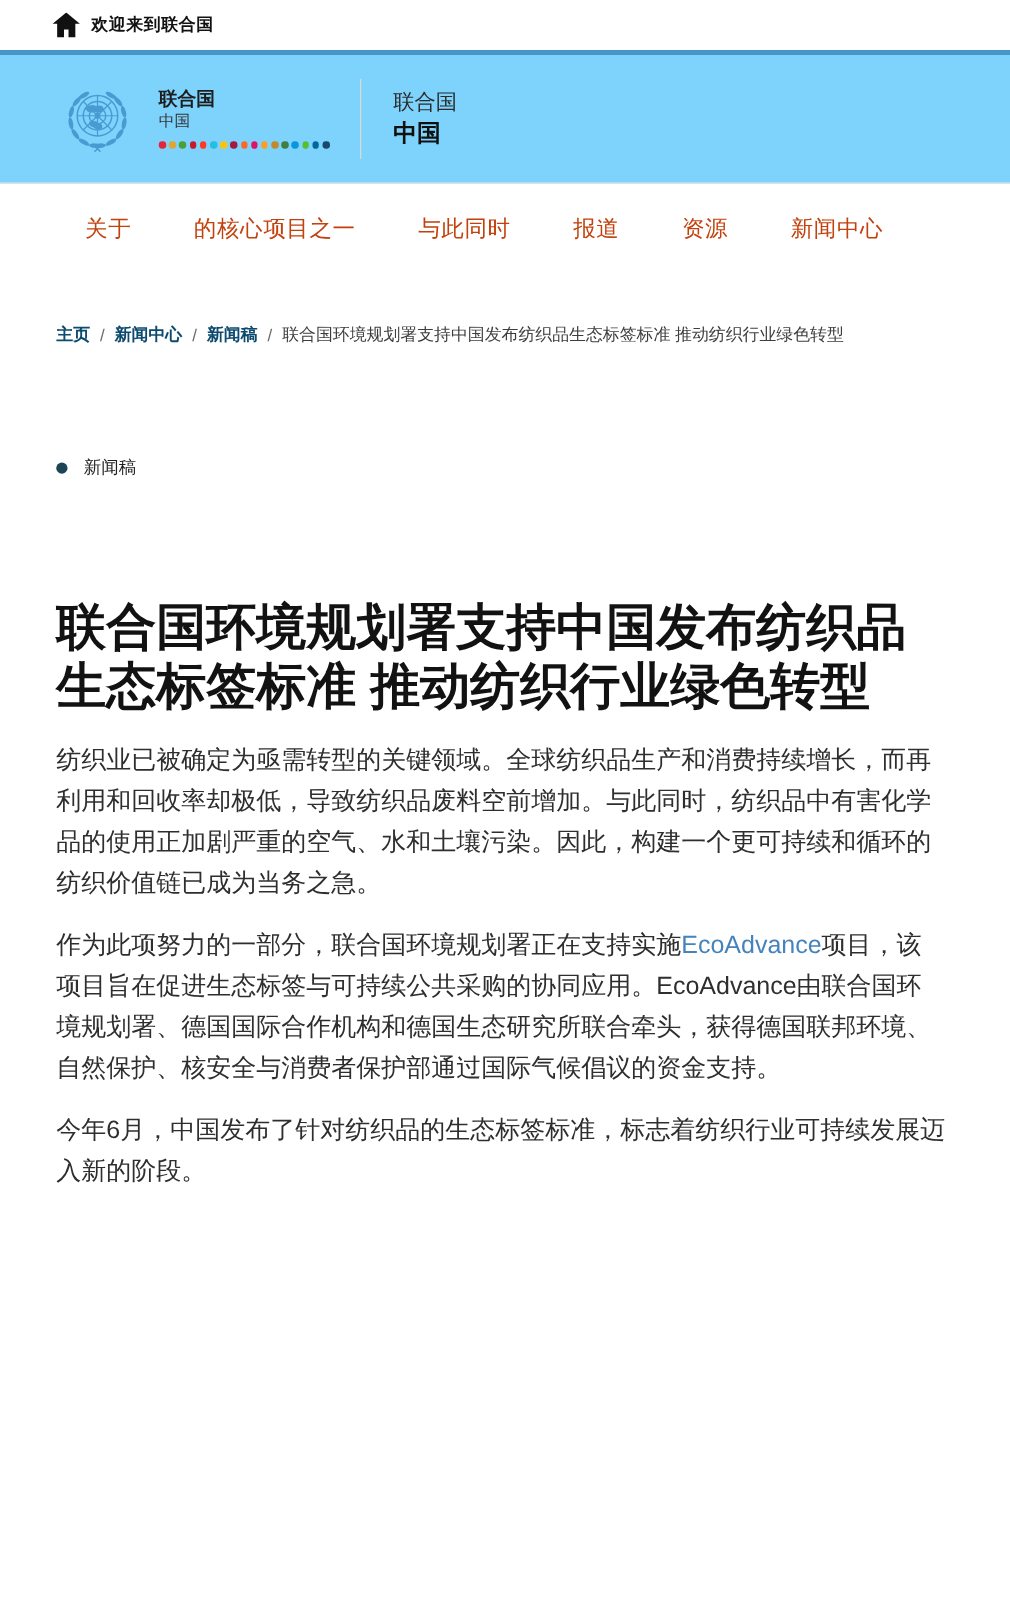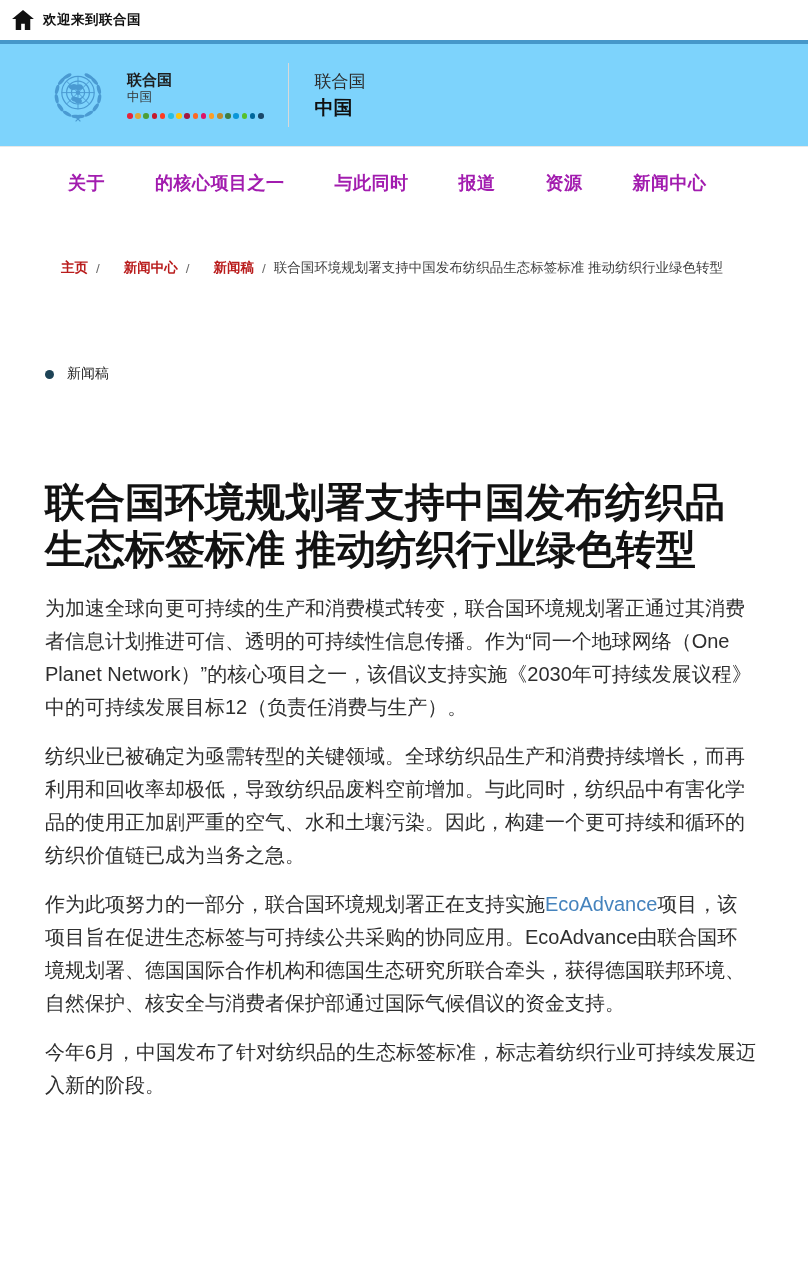--- a/index.html
+++ b/index.html
@@ -12,7 +12,7 @@
   
   .topbar {
     height:44px; background:#ffffff; border-bottom:4px solid #4697c9;
-    display:flex; align-items:center; padding-left:12px;
+    display:flex; align-items:center; padding-left:42px;
   }
   .topbar a { display:flex; align-items:center; gap:9px; text-decoration:none; color:#111; }
   .topbar .home-svg { width:22px; height:20px; display:block; }

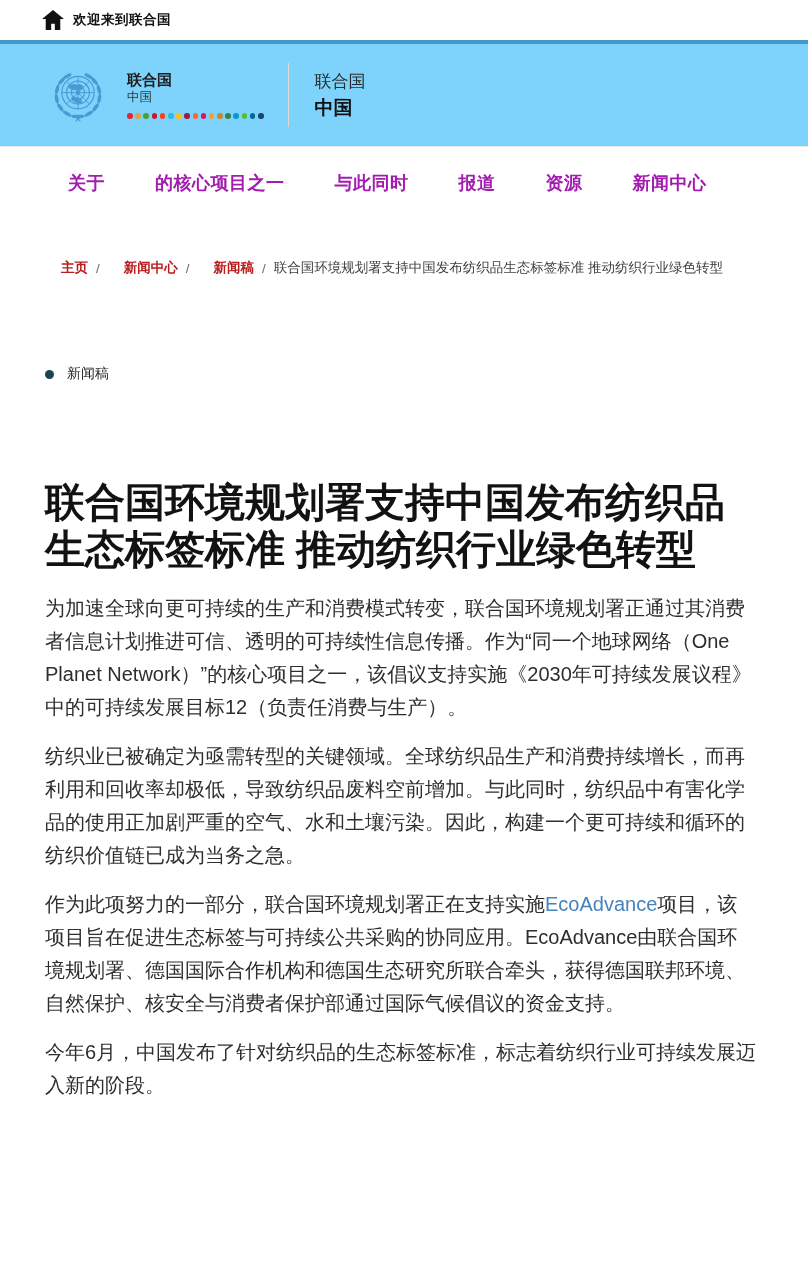--- a/index.html
+++ b/index.html
@@ -38,7 +38,7 @@
   .mainnav ul { list-style:none; display:flex; align-items:center; }
   .mainnav li { margin-right:50px; }
   .mainnav li:last-child { margin-right:0; }
-  .mainnav a { text-decoration:none; color:#a21caf; font-size:18px; font-weight:700; letter-spacing:.5px; }
+  .mainnav a { text-decoration:none; color:#c2410c; font-size:18px; font-weight:400; letter-spacing:.5px; }
   
   .breadcrumb {
     margin:50px 18px 0 45px; font-size:13.5px; white-space:nowrap; overflow:hidden;

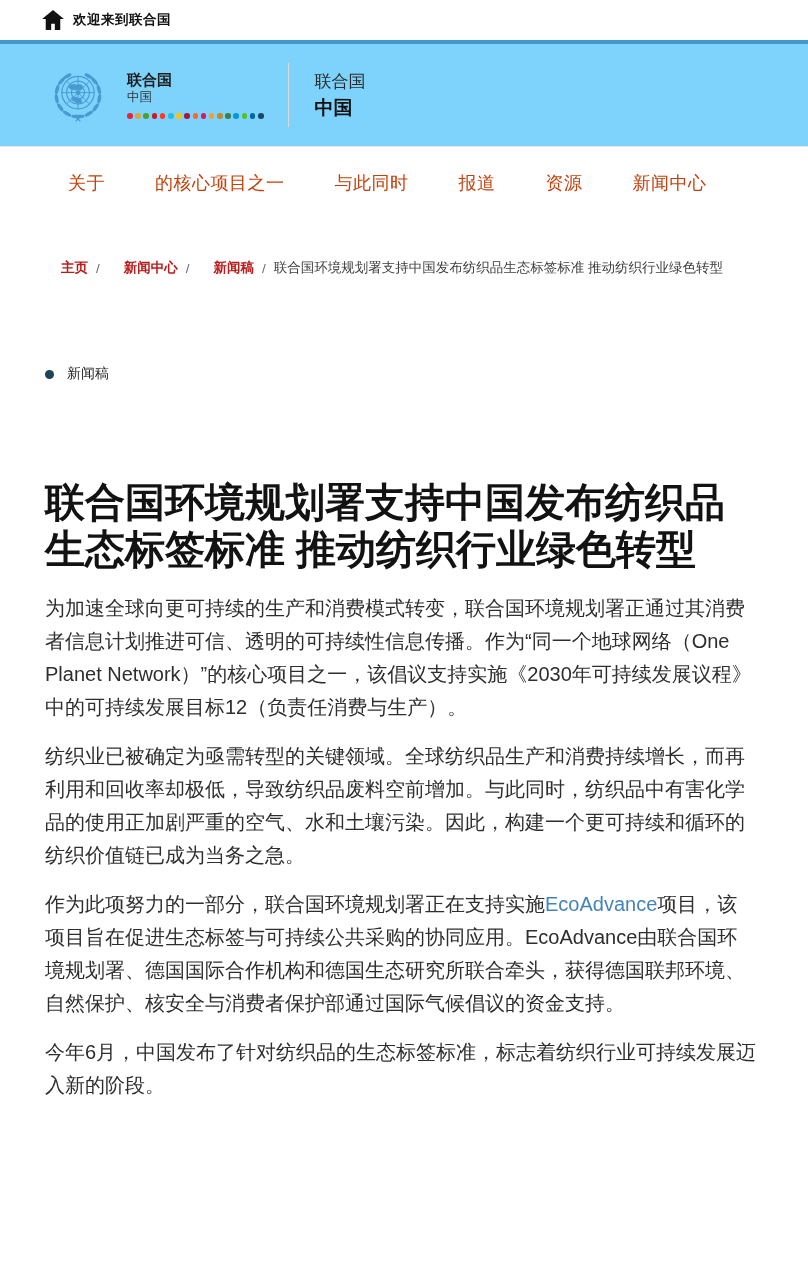--- a/index.html
+++ b/index.html
@@ -44,7 +44,7 @@
     margin:50px 18px 0 45px; font-size:13.5px; white-space:nowrap; overflow:hidden;
     display:flex; align-items:center;
   }
-  .breadcrumb a { color:#b91c1c; font-weight:bold; text-decoration:none;margin-left:16px; }
+  .breadcrumb a { color:#0c4a6e; font-weight:bold; text-decoration:none; }
   .breadcrumb .sep { color:#6b6b6b; margin:0 8px; font-weight:normal; }
   .breadcrumb .current { color:#3d3d3d; }
   

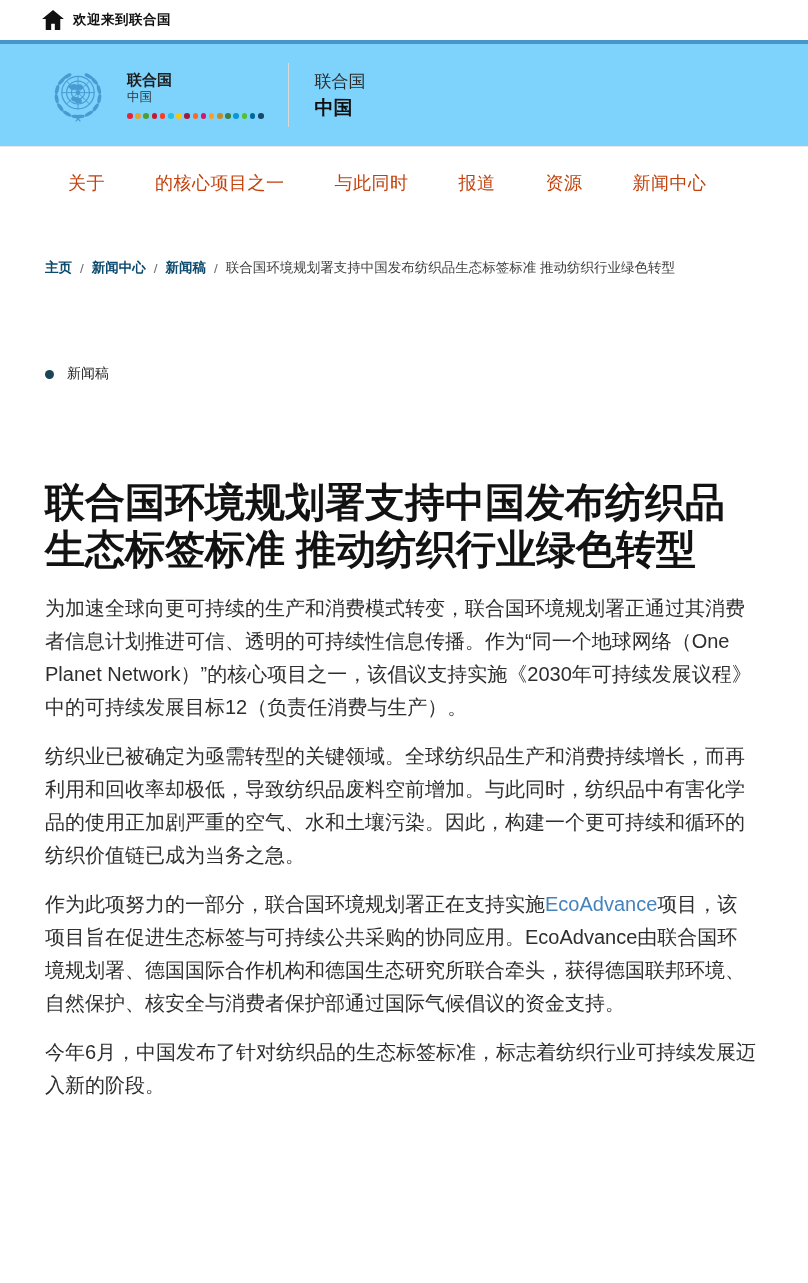--- a/index.html
+++ b/index.html
@@ -171,7 +171,6 @@
 
 
   <div class="article-body">
-    <p>为加速全球向更可持续的生产和消费模式转变，联合国环境规划署正通过其消费者信息计划推进可信、透明的可持续性信息传播。作为“同一个地球网络（One Planet Network）”的核心项目之一，该倡议支持实施《2030年可持续发展议程》中的可持续发展目标12（负责任消费与生产）。</p>
     <p>纺织业已被确定为亟需转型的关键领域。全球纺织品生产和消费持续增长，而再利用和回收率却极低，导致纺织品废料空前增加。与此同时，纺织品中有害化学品的使用正加剧严重的空气、水和土壤污染。因此，构建一个更可持续和循环的纺织价值链已成为当务之急。</p>
     <p><span>作为此项努力的一部分，联合国环境规划署正在支持实施</span><a href="#" class="inline-link">EcoAdvance</a><span>项目，该项目旨在促进生态标签与可持续公共采购的协同应用。EcoAdvance由联合国环境规划署、德国国际合作机构和德国生态研究所联合牵头，获得德国联邦环境、自然保护、核安全与消费者保护部通过国际气候倡议的资金支持。</span></p>
     <p>今年6月，中国发布了针对纺织品的生态标签标准，标志着纺织行业可持续发展迈入新的阶段。</p>

